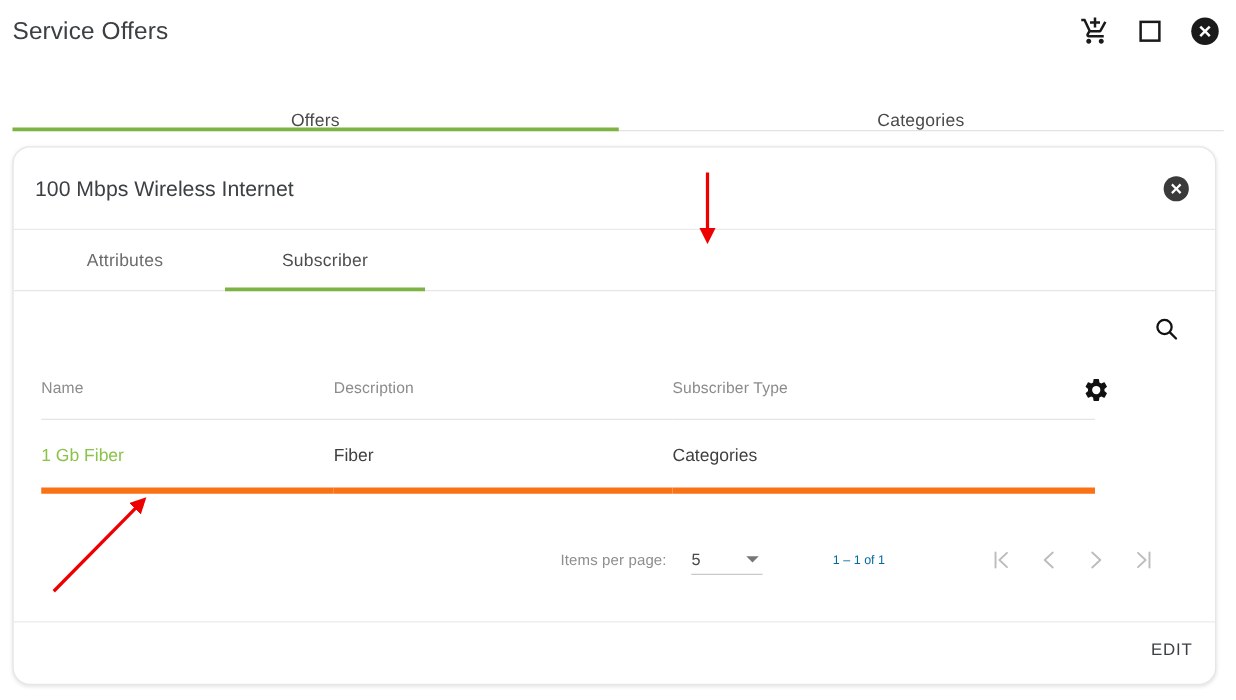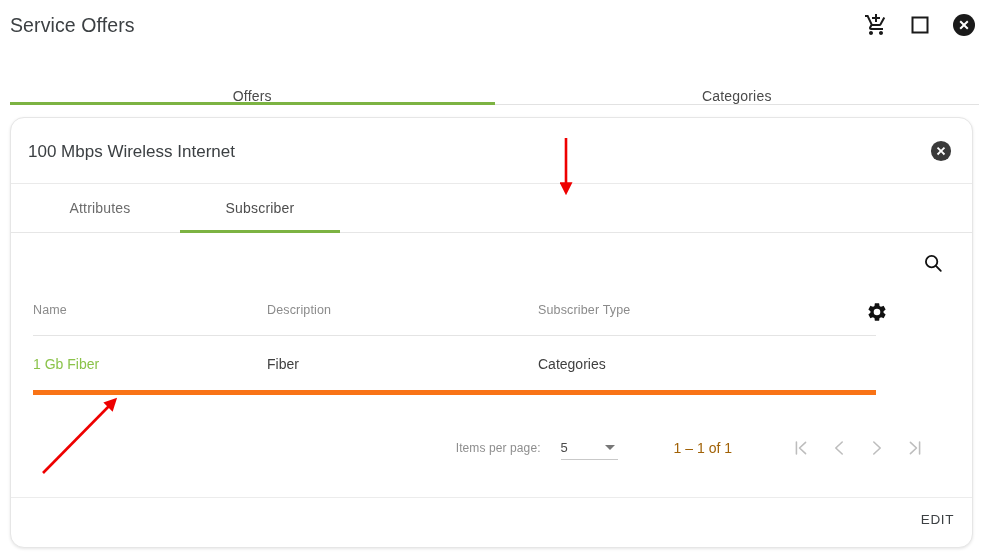--- a/index.html
+++ b/index.html
@@ -250,9 +250,9 @@
     border-top: 5px solid #777;
   }
   .pg-range {
-    margin-right: 50px;
-    color: #a16207;
-    font-size: 14px;
+    margin-right: 74px;
+    color: #0369a1;
+    font-size: 10px;
     white-space: nowrap;
   }
   .pg-btn {

